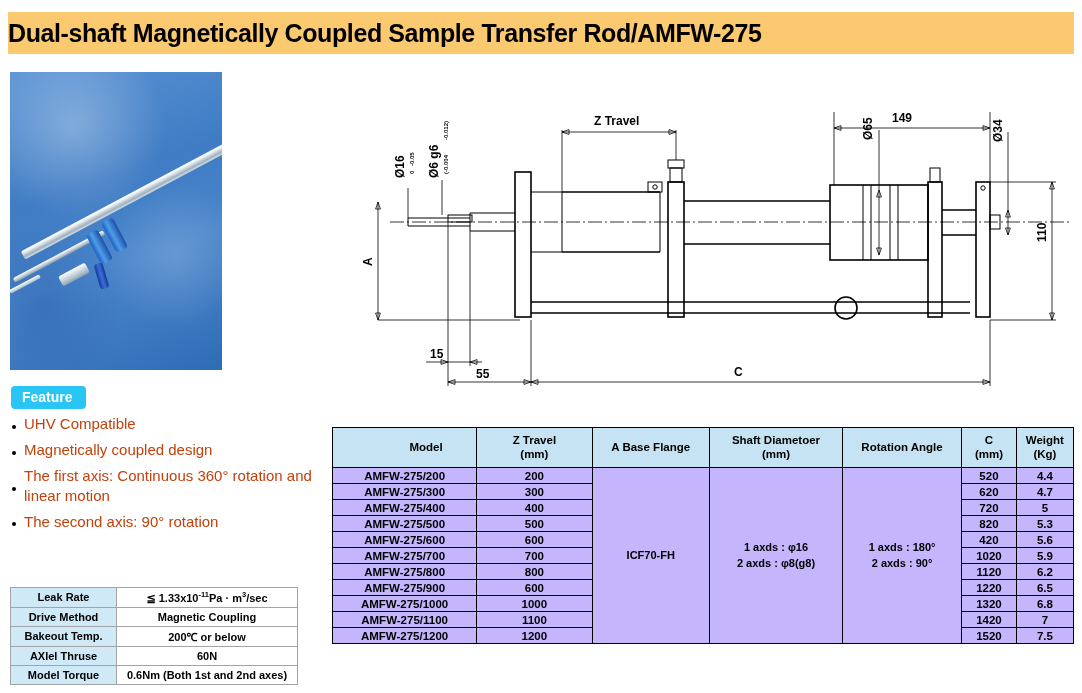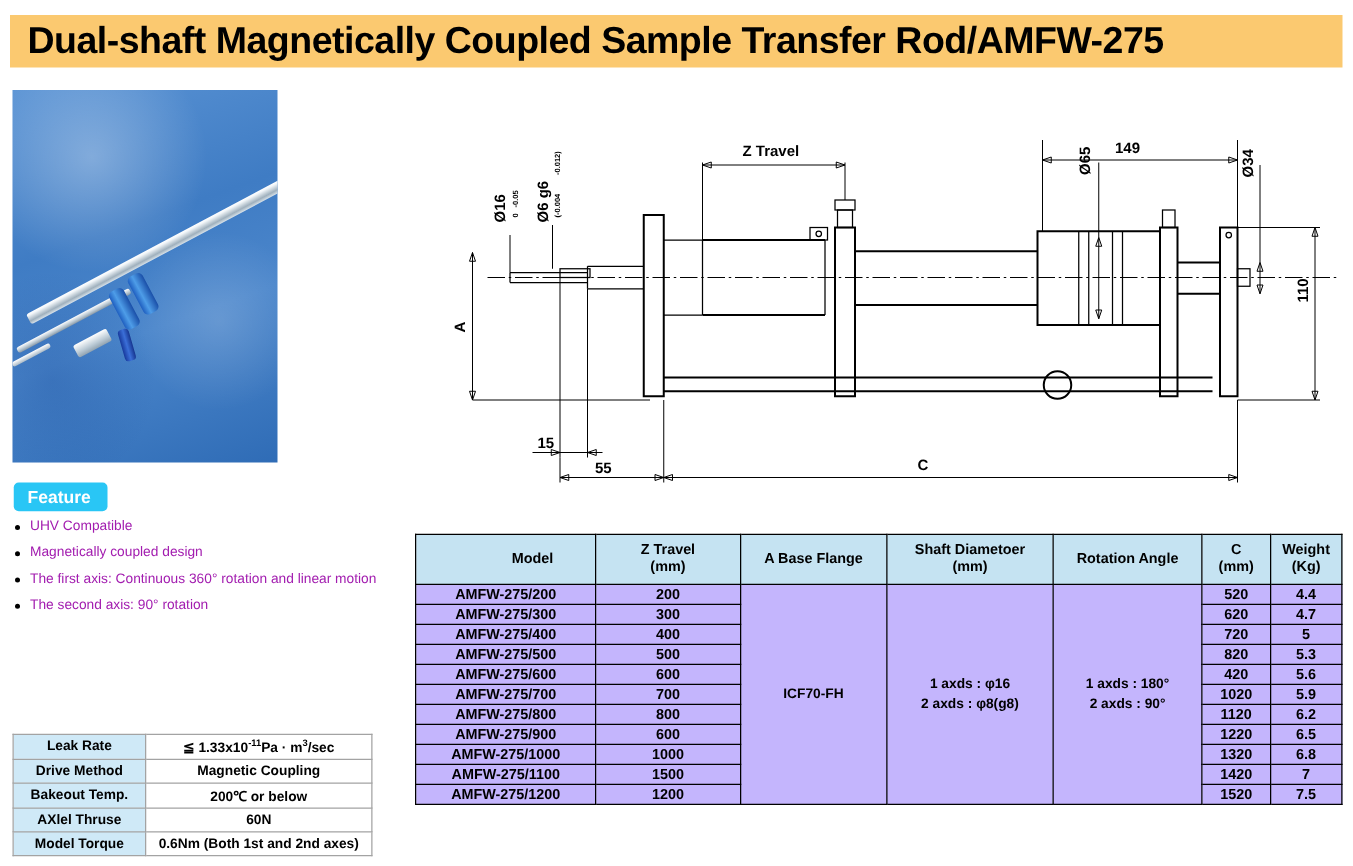--- a/index.html
+++ b/index.html
@@ -19,8 +19,8 @@
     display: flex; align-items: center;
   }
   .title-text {
-    font-size: 30px; font-weight: bold; color: #000;
-    letter-spacing: -0.4px; padding-left: 14px;
+    font-size: 25px; font-weight: bold; color: #000;
+    letter-spacing: -0.4px; padding-left: 0;
     white-space: nowrap;
   }
 

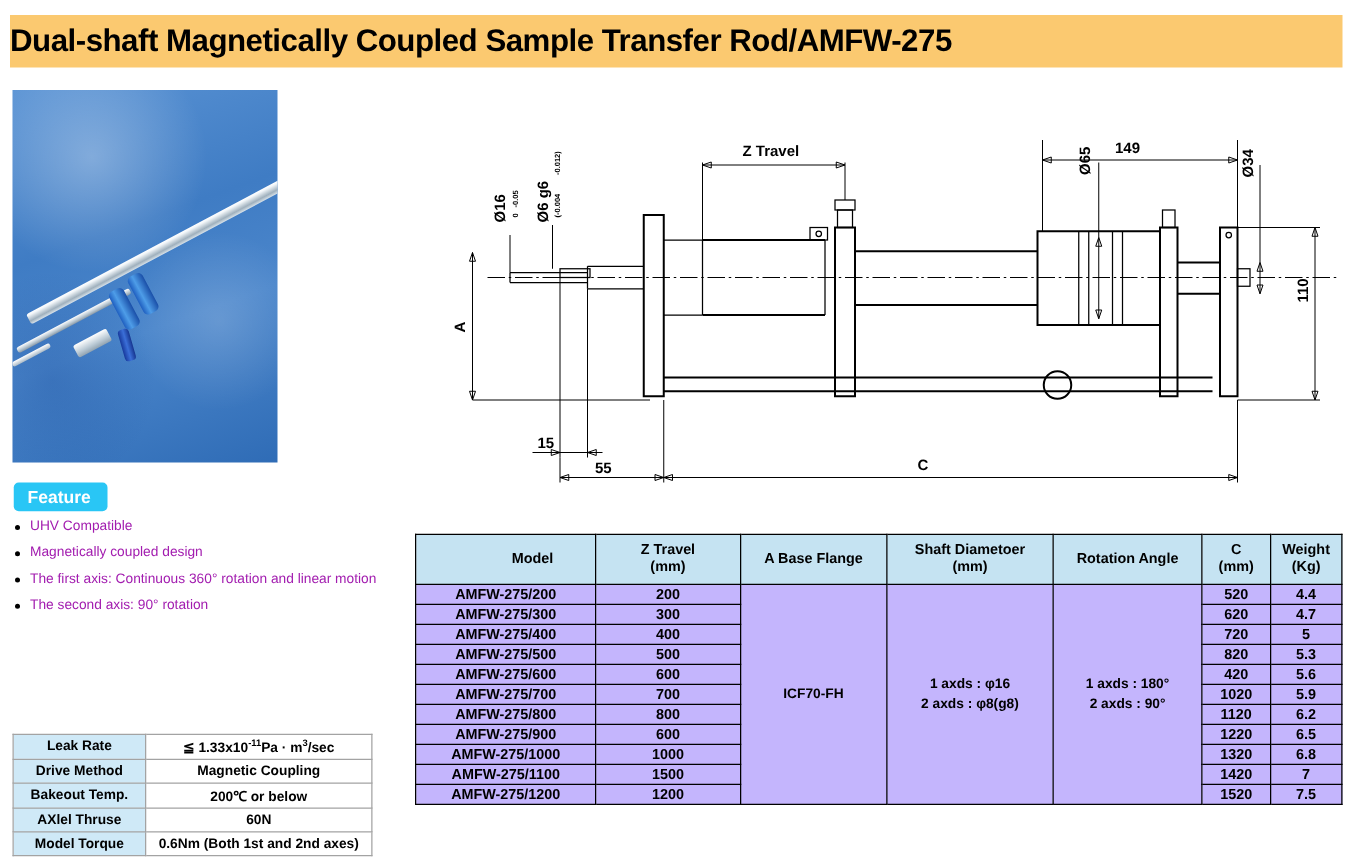--- a/index.html
+++ b/index.html
@@ -84,8 +84,8 @@
     position: absolute; left: 12px; top: 414px; width: 312px;
   }
   .feature-item {
-    display: flex; align-items: flex-start;
-    font-size: 11px; color: #a21caf; margin-bottom: 7px; line-height: 1.28;
+    display: flex; align-items: center;
+    font-size: 15px; color: #c2410c; margin-bottom: 7px; line-height: 1.28;
   }
   .feature-item .dot {
     flex: 0 0 auto; width: 12px; padding-top: 6px;

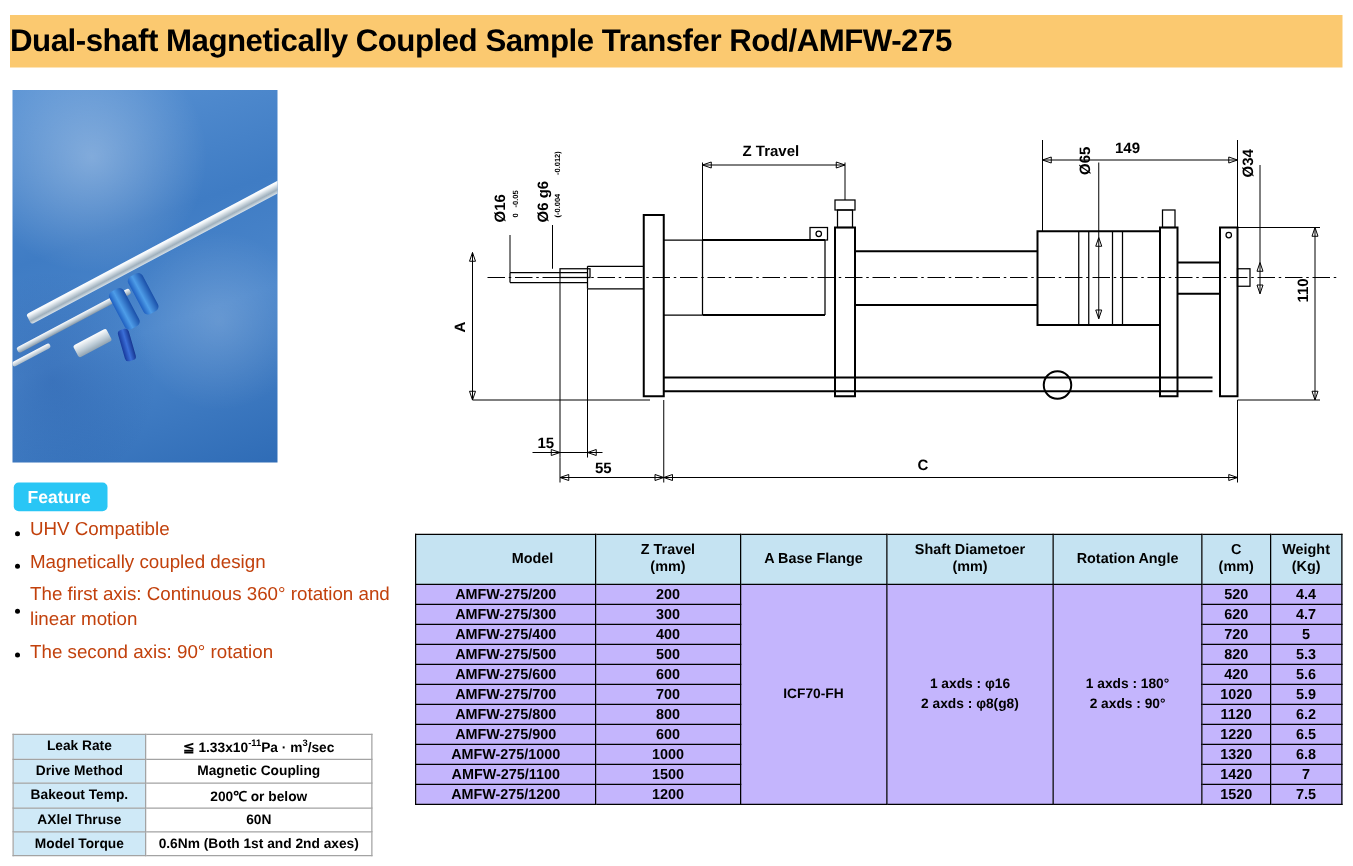--- a/index.html
+++ b/index.html
@@ -302,7 +302,7 @@
       </tr>
       <tr>
         <td>AMFW-275/1100</td>
-        <td>1500</td>
+        <td>1100</td>
         <td>1420</td>
         <td>7</td>
       </tr>

